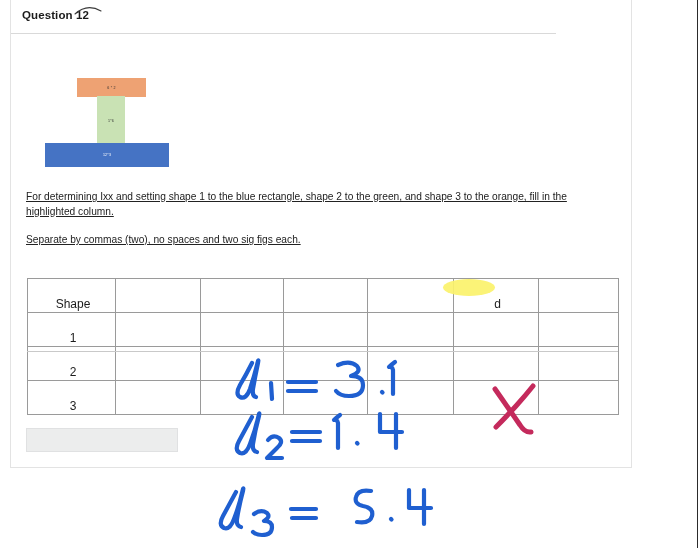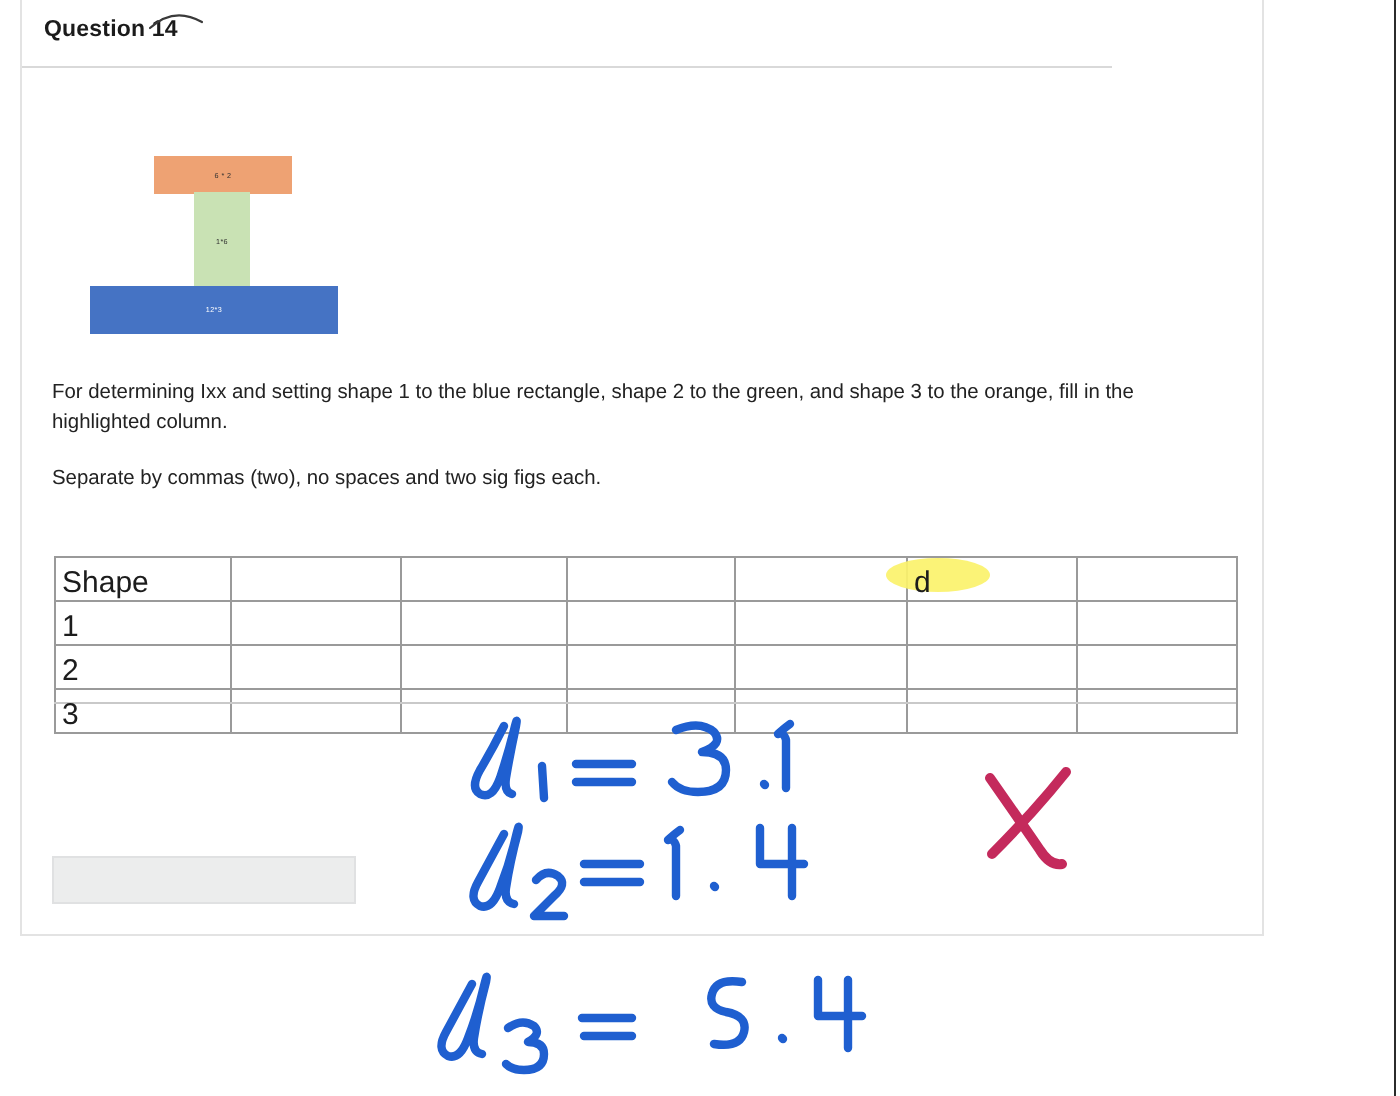--- a/index.html
+++ b/index.html
@@ -196,7 +196,7 @@
   <div id="question-card"></div>
 
   <div id="question-header">
-    <div id="question-title">Question 14</div>
+    <div id="question-title">Question 12</div>
     <svg id="title-arc" viewBox="0 0 30 12">
       <path d="M2 10 Q 14 -1 28 7" fill="none" stroke="#3a3a3a" stroke-width="1.1" stroke-linecap="round"></path>
     </svg>

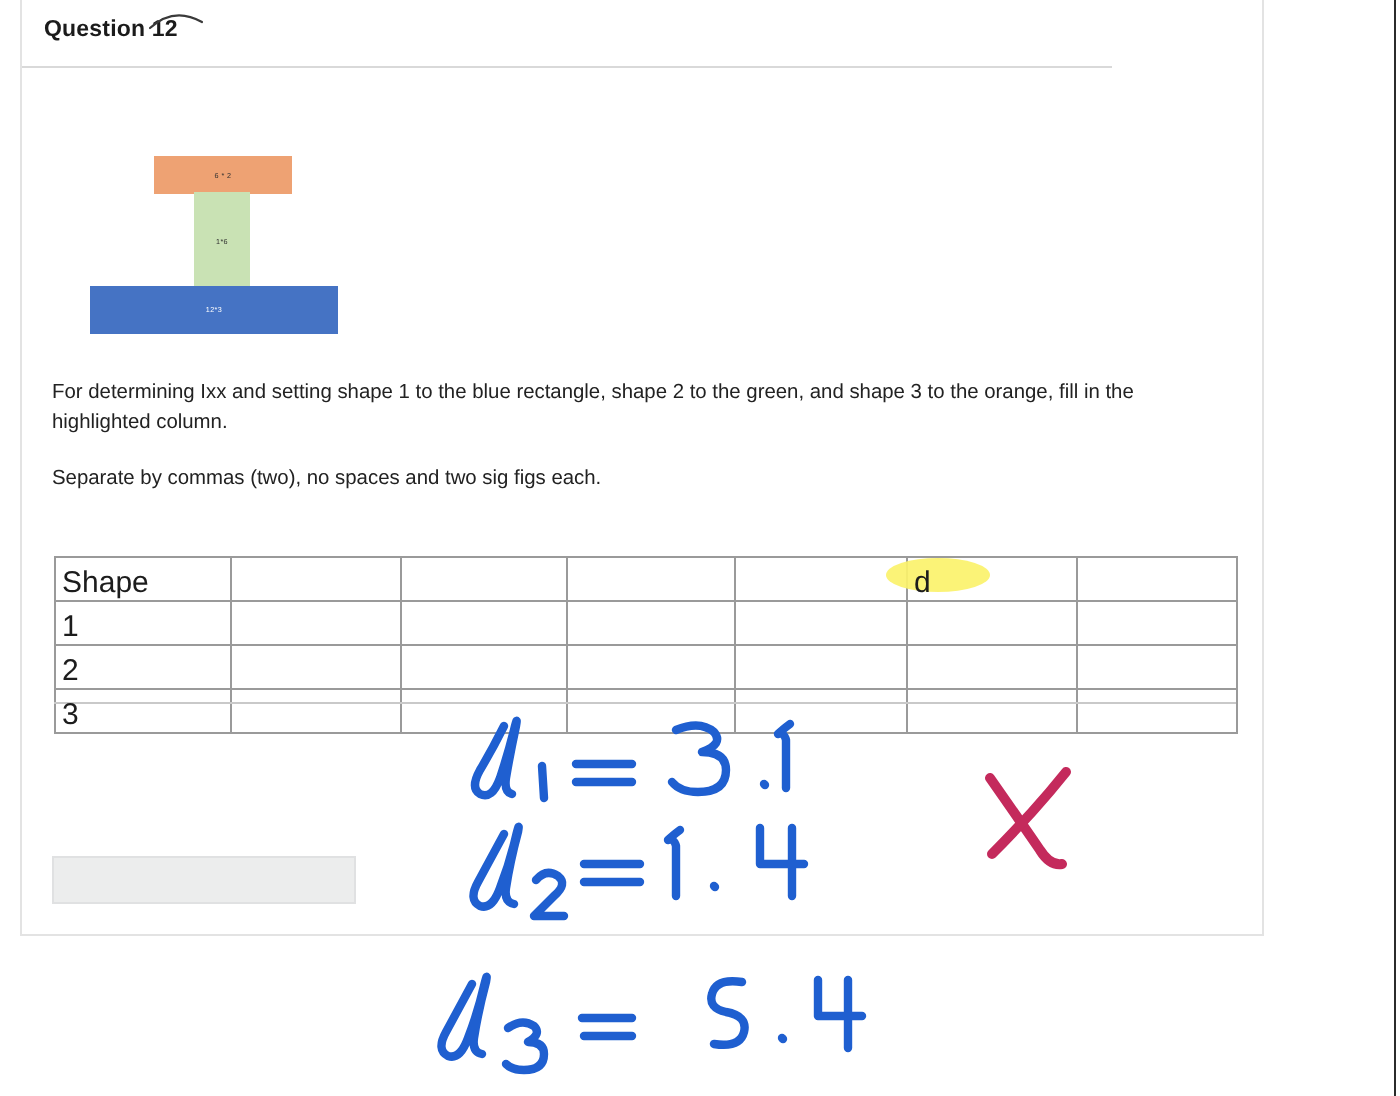--- a/index.html
+++ b/index.html
@@ -114,6 +114,7 @@
     font-size: 10.2px;
     line-height: 14.5px;
     color: #222222;
+    text-decoration: underline;
   }
   .prose-p:last-child { margin-bottom: 14px; }
 

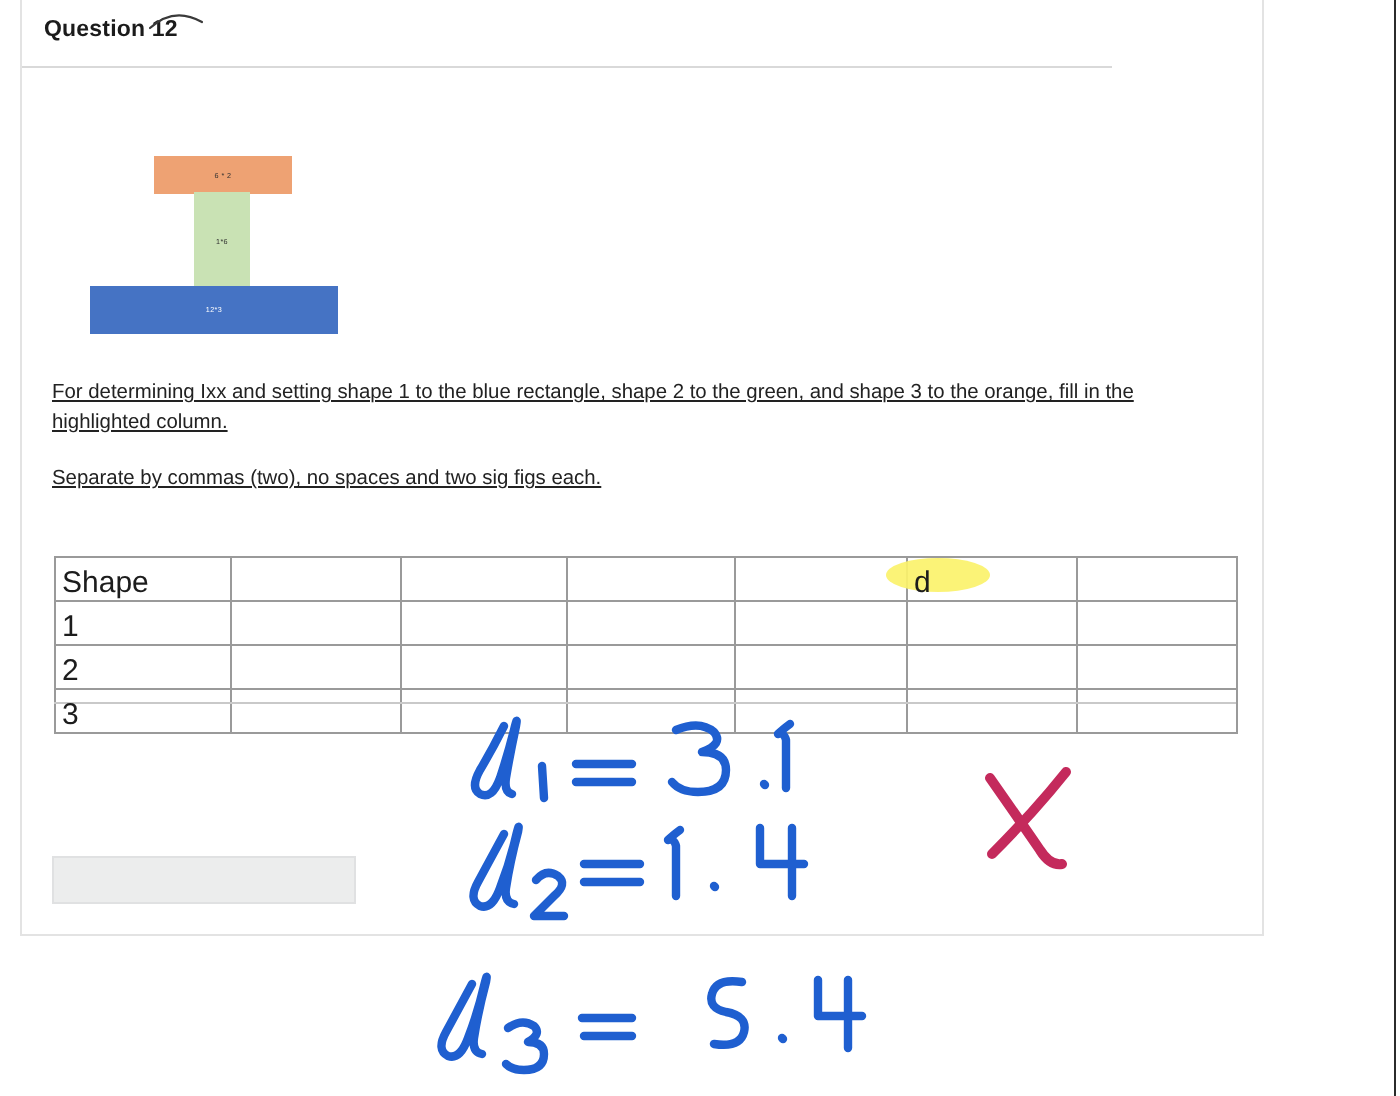--- a/index.html
+++ b/index.html
@@ -133,12 +133,13 @@
   #data-table td {
     border: 1px solid #9a9a9a;
     height: 17px;
-    padding: 4px 0 0 3px;
-    font-size: 15px;
+    padding: 16px 0 0 3px;
+    font-size: 12px;
     color: #1c1c1c;
     vertical-align: middle;
     position: relative;
     overflow: visible;
+    text-align: center;
   }
   #data-table col.c0 { width: 88px; }
   #data-table col.c1 { width: 85px; }

